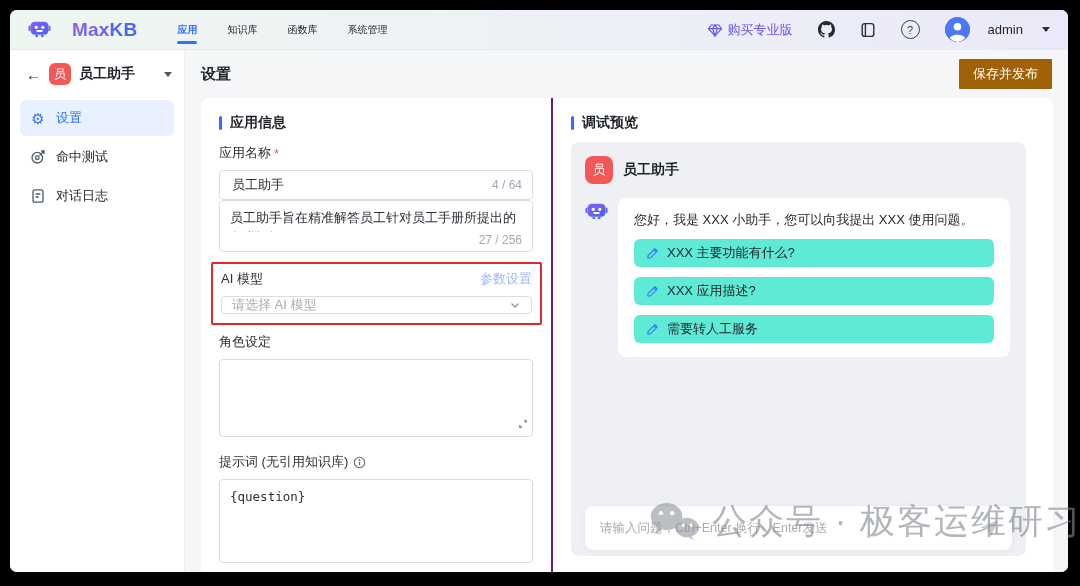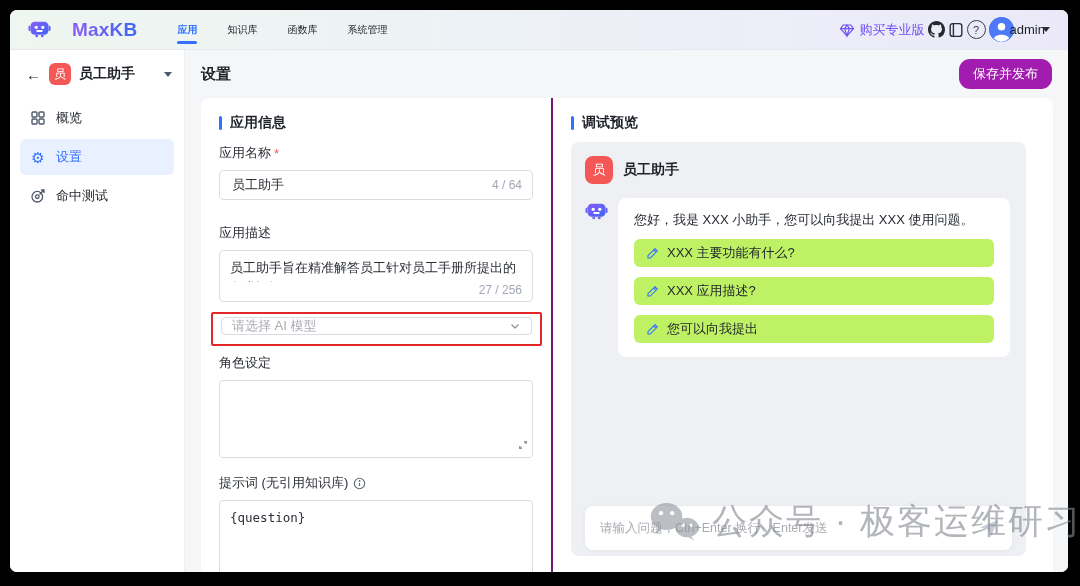--- a/index.html
+++ b/index.html
@@ -23,7 +23,7 @@
   .tab.active{color:#3370ff;font-weight:600;}
   .tab.active::after{content:"";position:absolute;left:0;right:0;bottom:0;height:3px;
     background:#3370ff;border-radius:2px;}
-  .nav-right{margin-left:auto;display:flex;align-items:center;gap:3px;}
+  .nav-right{margin-left:auto;display:flex;align-items:center;gap:25px;}
   .buy-pro{display:flex;align-items:center;gap:5px;font-size:13px;color:#6f52f5;cursor:pointer;}
   .help-badge{width:17px;height:17px;border:1.4px solid #3a3f47;border-radius:50%;
     display:flex;align-items:center;justify-content:center;font-size:11px;color:#3a3f47;}

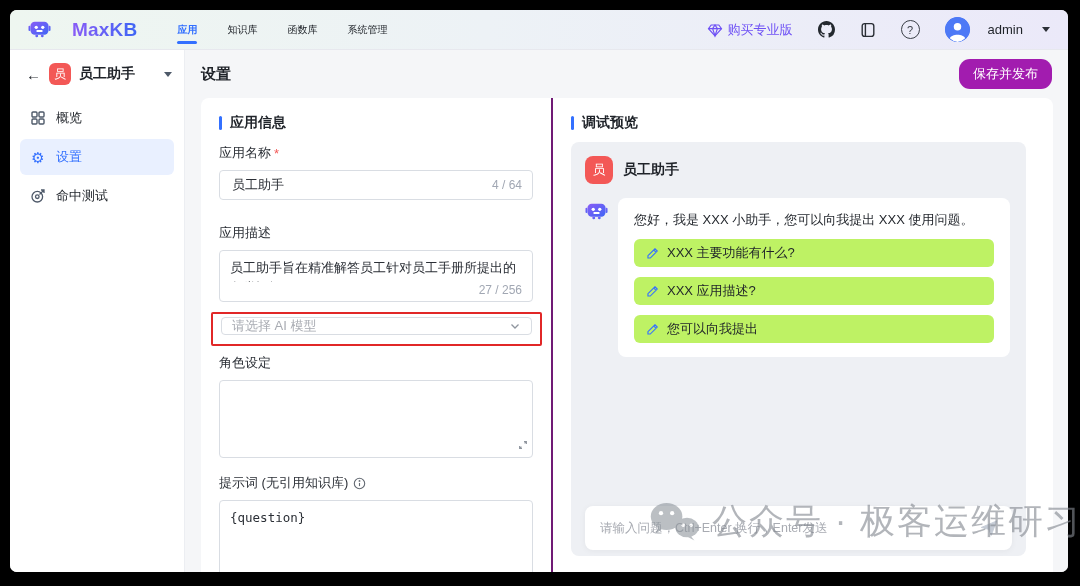--- a/index.html
+++ b/index.html
@@ -55,7 +55,7 @@
   .main{position:absolute;left:175px;top:40px;right:0;bottom:0;background:#f5f6f8;}
   .main-header{height:48px;display:flex;align-items:center;padding:0 16px;}
   .page-title{font-size:15px;font-weight:700;color:#1f2329;margin:0;}
-  .save-btn{margin-left:auto;background:#a21caf;color:#fff;border:0;border-radius:11px;
+  .save-btn{margin-left:auto;background:#a16207;color:#fff;border:0;border-radius:1px;
     font-size:13px;padding:6px 14px;cursor:pointer;font-family:inherit;}
   .content{position:absolute;left:16px;right:15px;top:48px;bottom:0;background:#fff;
     border-radius:8px 8px 0 0;display:flex;overflow:hidden;}

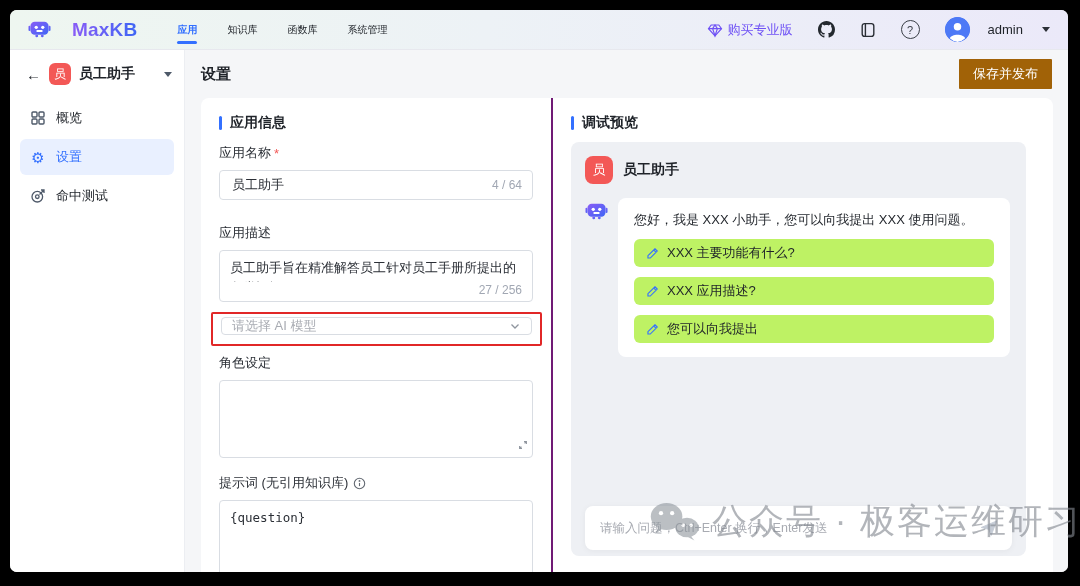--- a/index.html
+++ b/index.html
@@ -201,17 +201,6 @@
         <span class="selector-caret"></span>
       </div>
       <nav class="menu">
-        <div class="menu-item">
-          <span class="mi">
-            <svg width="16" height="16" viewBox="0 0 16 16" fill="none" stroke="#4e5969" stroke-width="1.4">
-              <rect x="2" y="2" width="5" height="5" rx="1"></rect>
-                <rect x="9" y="2" width="5" height="5" rx="1"></rect>
-              <rect x="2" y="9" width="5" height="5" rx="1"></rect>
-                <rect x="9" y="9" width="5" height="5" rx="1"></rect>
-            </svg>
-          </span>
-          <span>概览</span>
-        </div>
         <div class="menu-item active">
           <span class="mi gear-glyph">⚙</span>
           <span>设置</span>

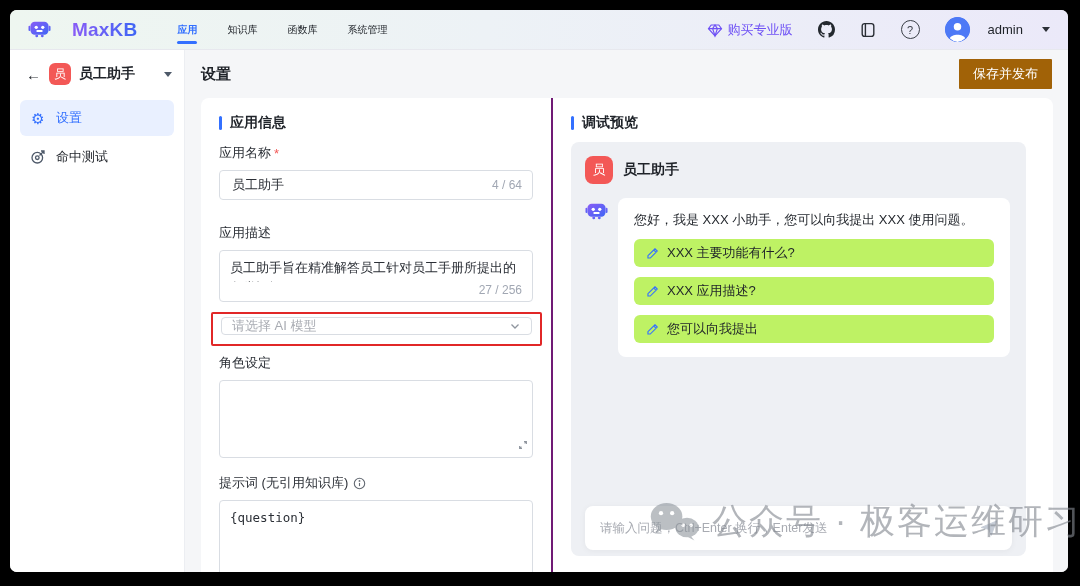--- a/index.html
+++ b/index.html
@@ -214,6 +214,15 @@
             </svg>
           </span>
           <span>命中测试</span>
+        </div>
+        <div class="menu-item">
+          <span class="mi">
+            <svg width="16" height="16" viewBox="0 0 16 16" fill="none" stroke="#4e5969" stroke-width="1.3">
+              <rect x="3" y="1.8" width="10" height="12.4" rx="2"></rect>
+              <path d="M5.6 6h4.8M5.6 9h3.2"></path>
+            </svg>
+          </span>
+          <span>对话日志</span>
         </div>
       </nav>
     </aside>

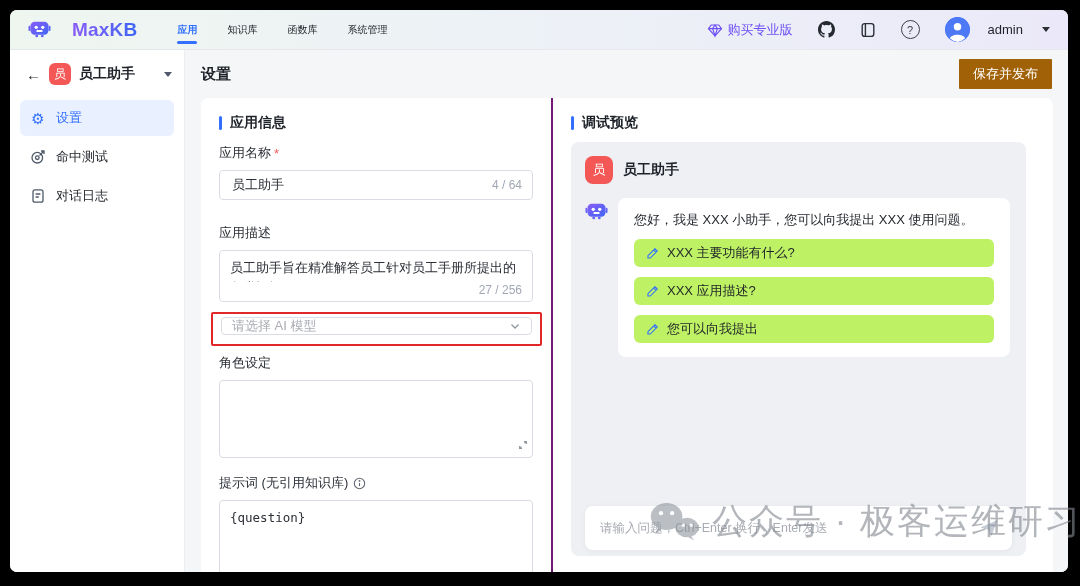--- a/index.html
+++ b/index.html
@@ -250,7 +250,6 @@
             <span class="counter">4 / 64</span>
           </div>
 
-          <div class="field-label">应用描述</div>
           <div class="textarea-wrap ta-desc">
             <textarea style="">员工助手旨在精准解答员工针对员工手册所提出的各类疑问。</textarea>
             <span class="counter">27 / 256</span>

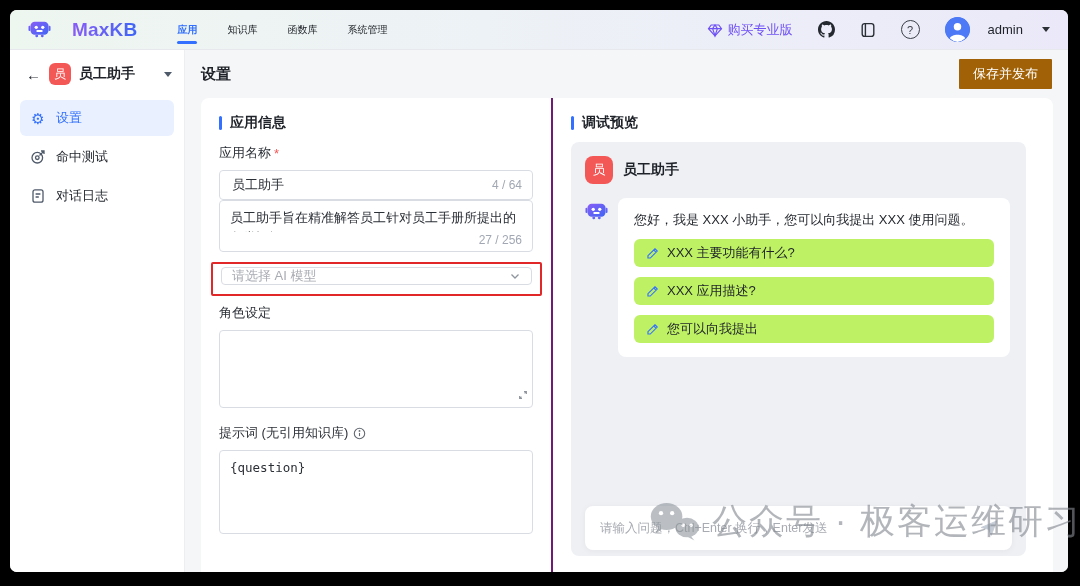--- a/index.html
+++ b/index.html
@@ -107,7 +107,7 @@
   .bot-row{display:flex;gap:10px;margin-top:14px;align-items:flex-start;}
   .msg-card{background:#fff;border-radius:8px;padding:13px 16px 14px;flex:1;margin-right:2px;}
   .welcome{font-size:13px;color:#1f2329;line-height:18px;}
-  .chip{height:28px;background:#bef264;border-radius:6px;display:flex;align-items:center;
+  .chip{height:28px;background:#5eead4;border-radius:6px;display:flex;align-items:center;
     gap:8px;padding:0 12px;font-size:13px;color:#1f2329;margin-top:10px;cursor:pointer;}
   .chat-input{position:absolute;left:14px;right:14px;bottom:6px;height:44px;background:#fff;
     border-radius:8px;box-shadow:0 1px 6px rgba(31,35,41,.05);display:flex;align-items:center;

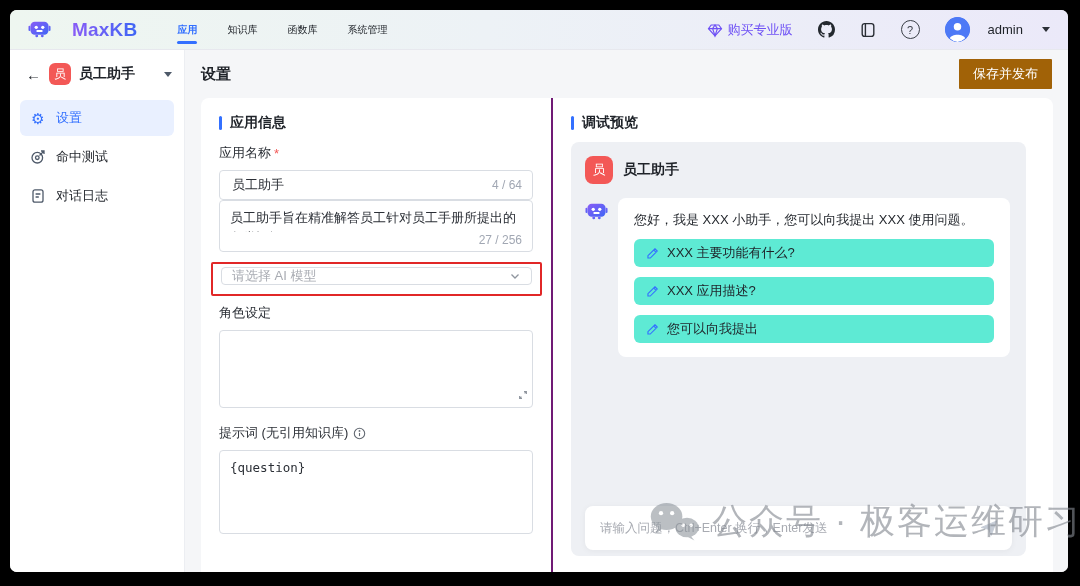--- a/index.html
+++ b/index.html
@@ -256,6 +256,10 @@
           </div>
 
           <div class="annotation">
+            <div class="model-row">
+              <span class="model-label">AI 模型</span>
+              <a class="params-link">参数设置</a>
+            </div>
             <div class="select-wrap">
               <span class="select-ph">请选择 AI 模型</span>
               <span style="display:flex">

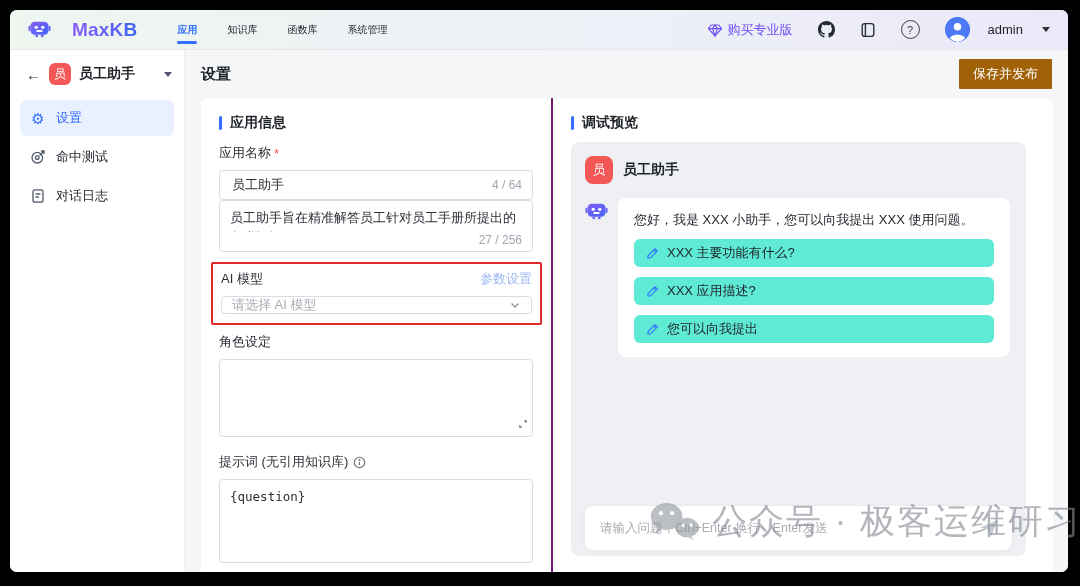--- a/index.html
+++ b/index.html
@@ -344,7 +344,7 @@
                       <path d="M9.6 1.9l2.5 2.5-7.5 7.5H2.1V9.4l7.5-7.5zM8.3 3.2l2.5 2.5"></path>
                     </svg>
                   </span>
-                  <span>您可以向我提出</span>
+                  <span>需要转人工服务</span>
                 </div>
               </div>
             </div>

